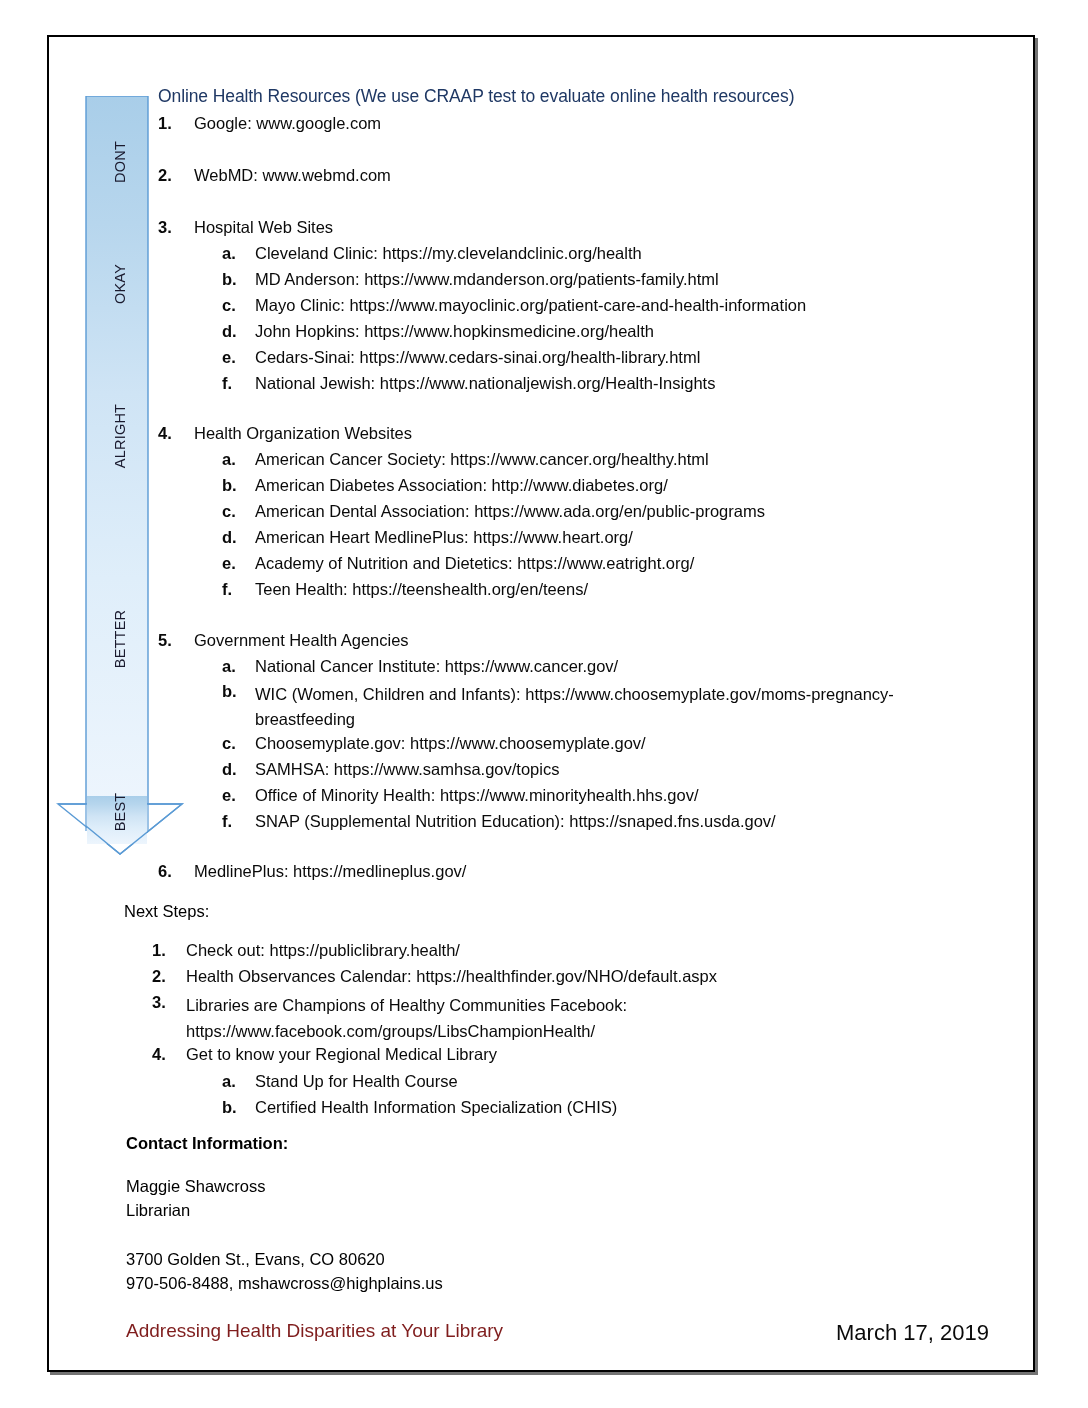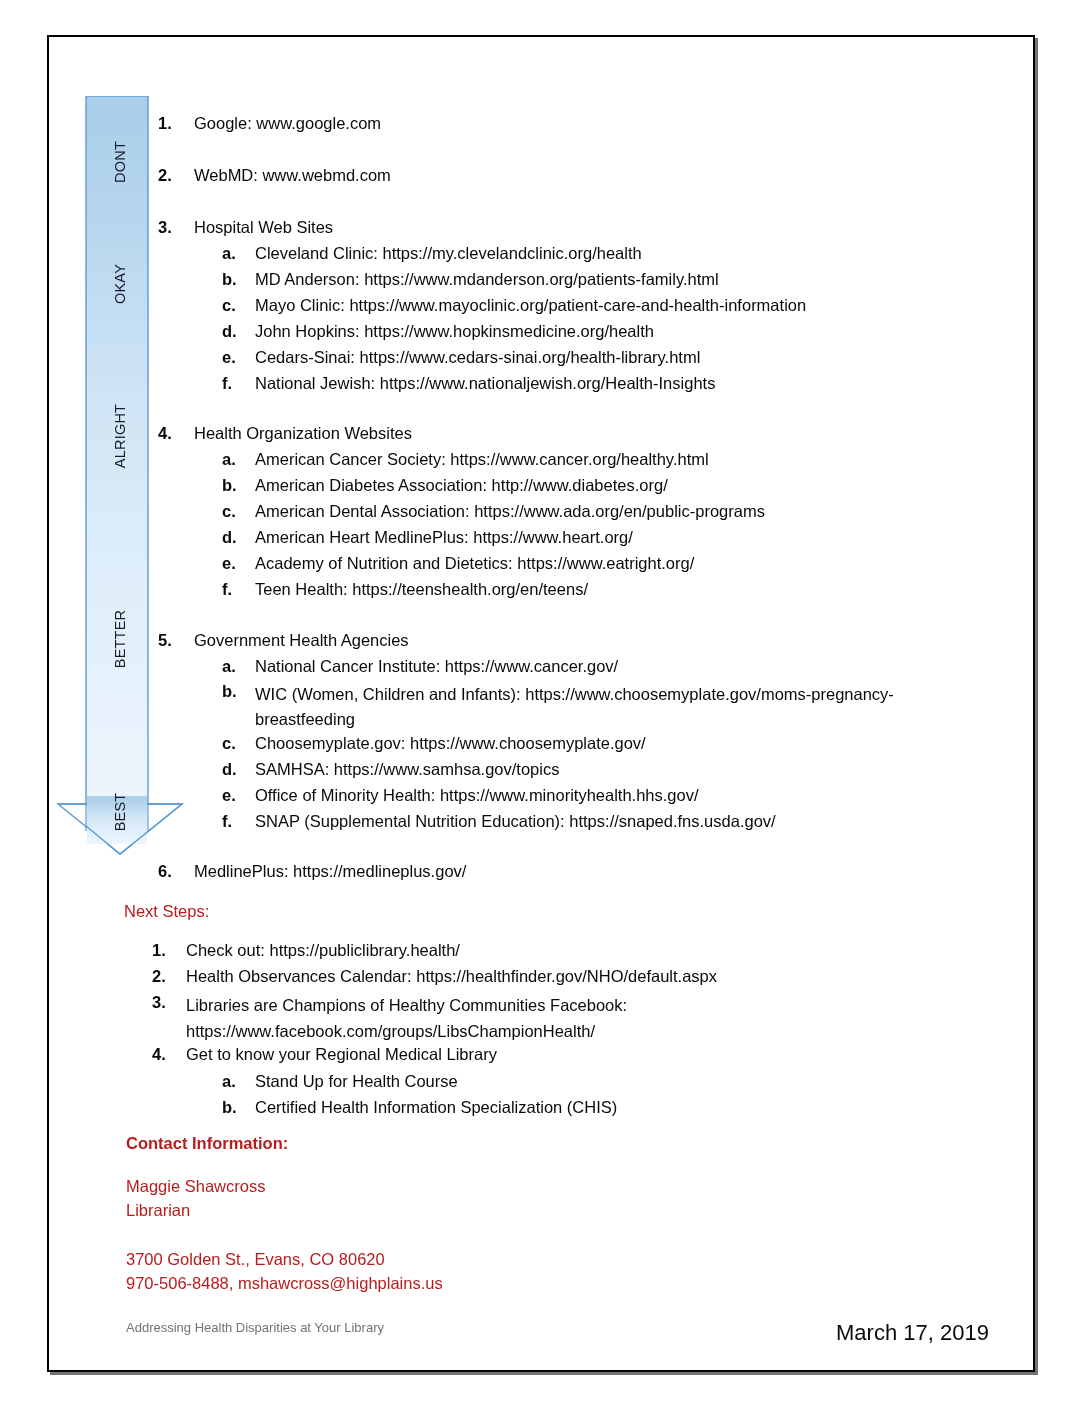--- a/index.html
+++ b/index.html
@@ -208,6 +208,7 @@
 
 <div id="doc-body">
 
+  <div class="doc-title">Online Health Resources (We use CRAAP test to evaluate online health resources)</div>
 
   <div class="lvl1" style="left:158px; top:114px;">
     <span class="marker">1.</span>

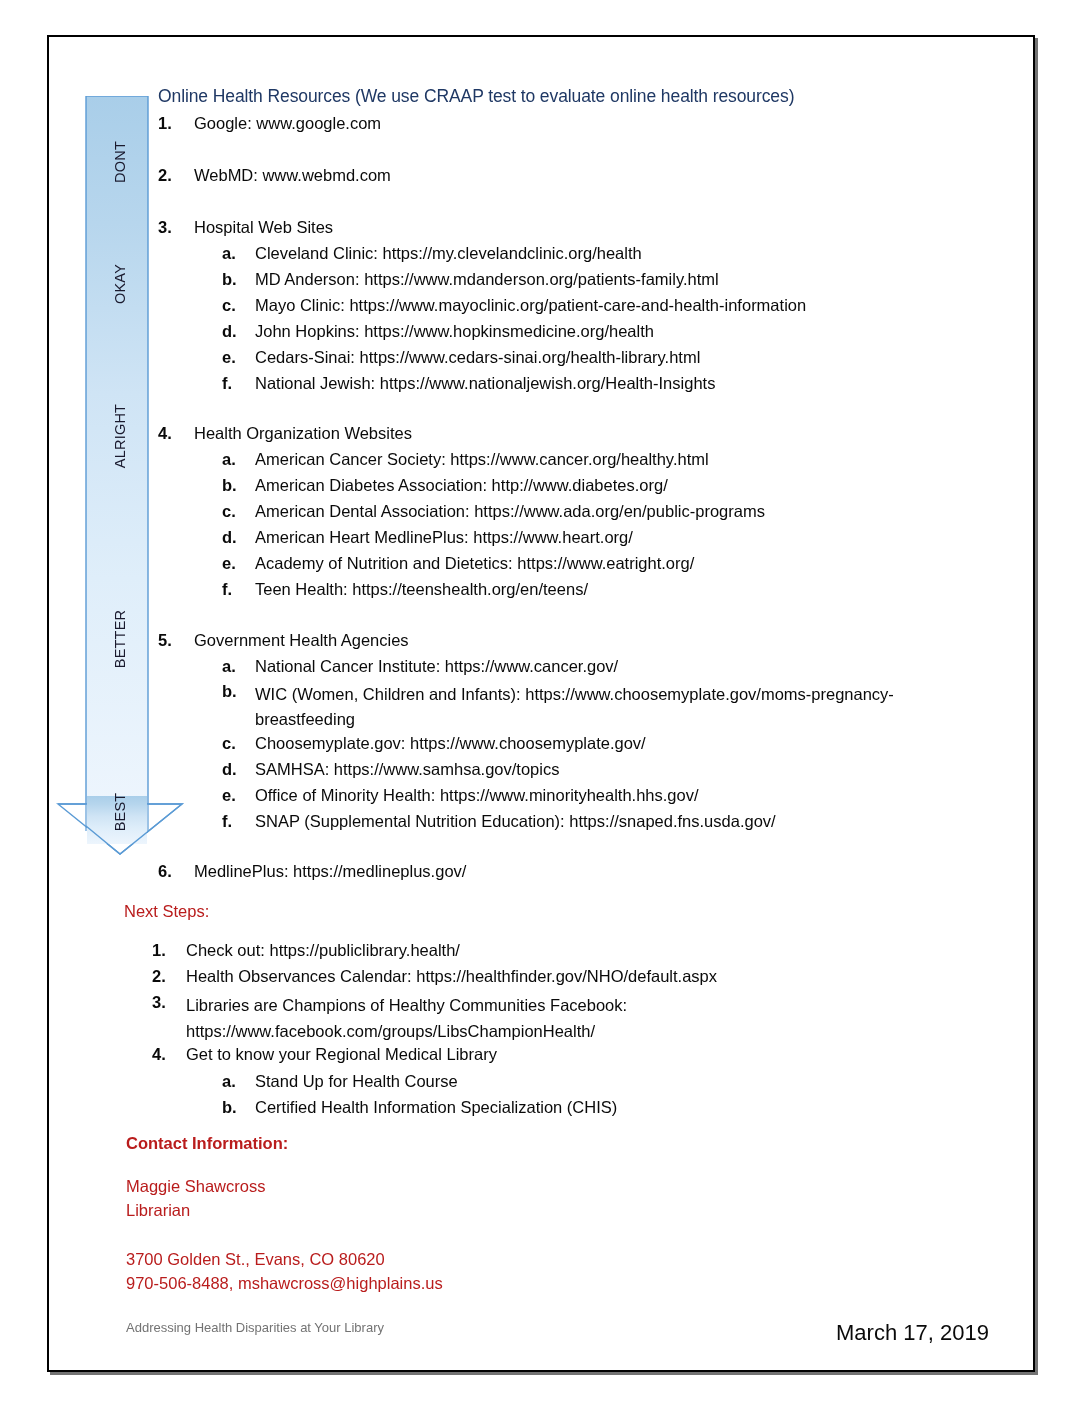--- a/index.html
+++ b/index.html
@@ -118,7 +118,7 @@
   .plain {
     position: absolute;
     font-size: 16.5px;
-    color: #b91c1c;
+    color: #000000;
     white-space: nowrap;
   }
   .plain.bold { font-weight: bold; }

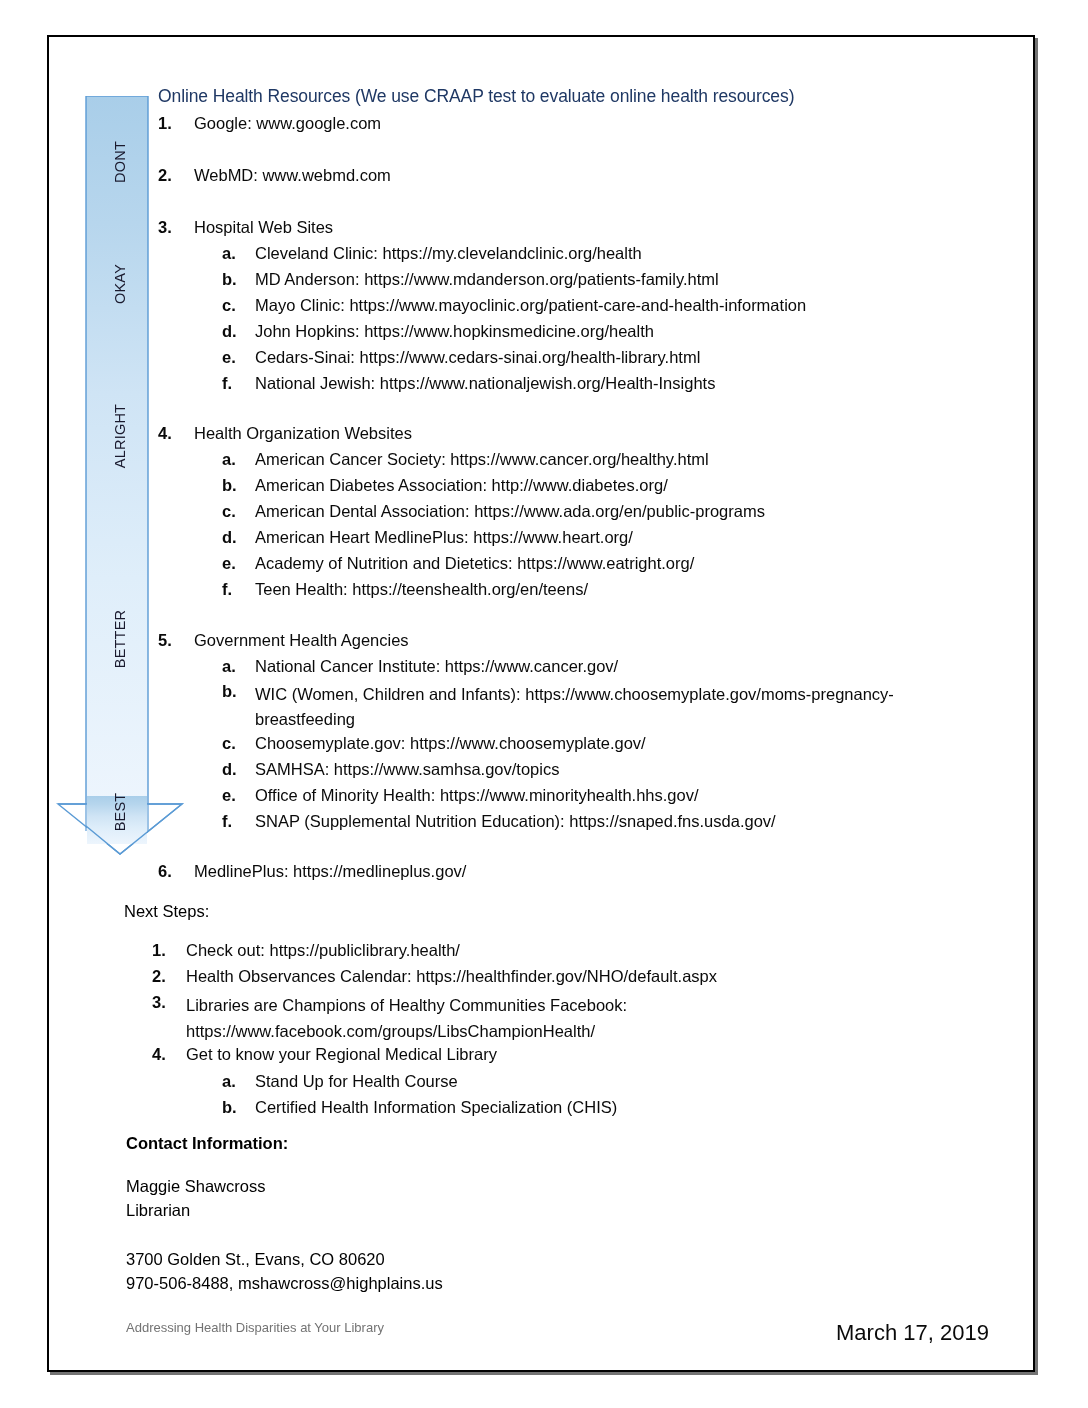--- a/index.html
+++ b/index.html
@@ -149,8 +149,8 @@
     position: absolute;
     left: 126px;
     top: 1320px;
-    font-size: 13px;
-    color: #737373;
+    font-size: 19px;
+    color: #7f1d1d;
     white-space: nowrap;
   }
   .footer-right {

